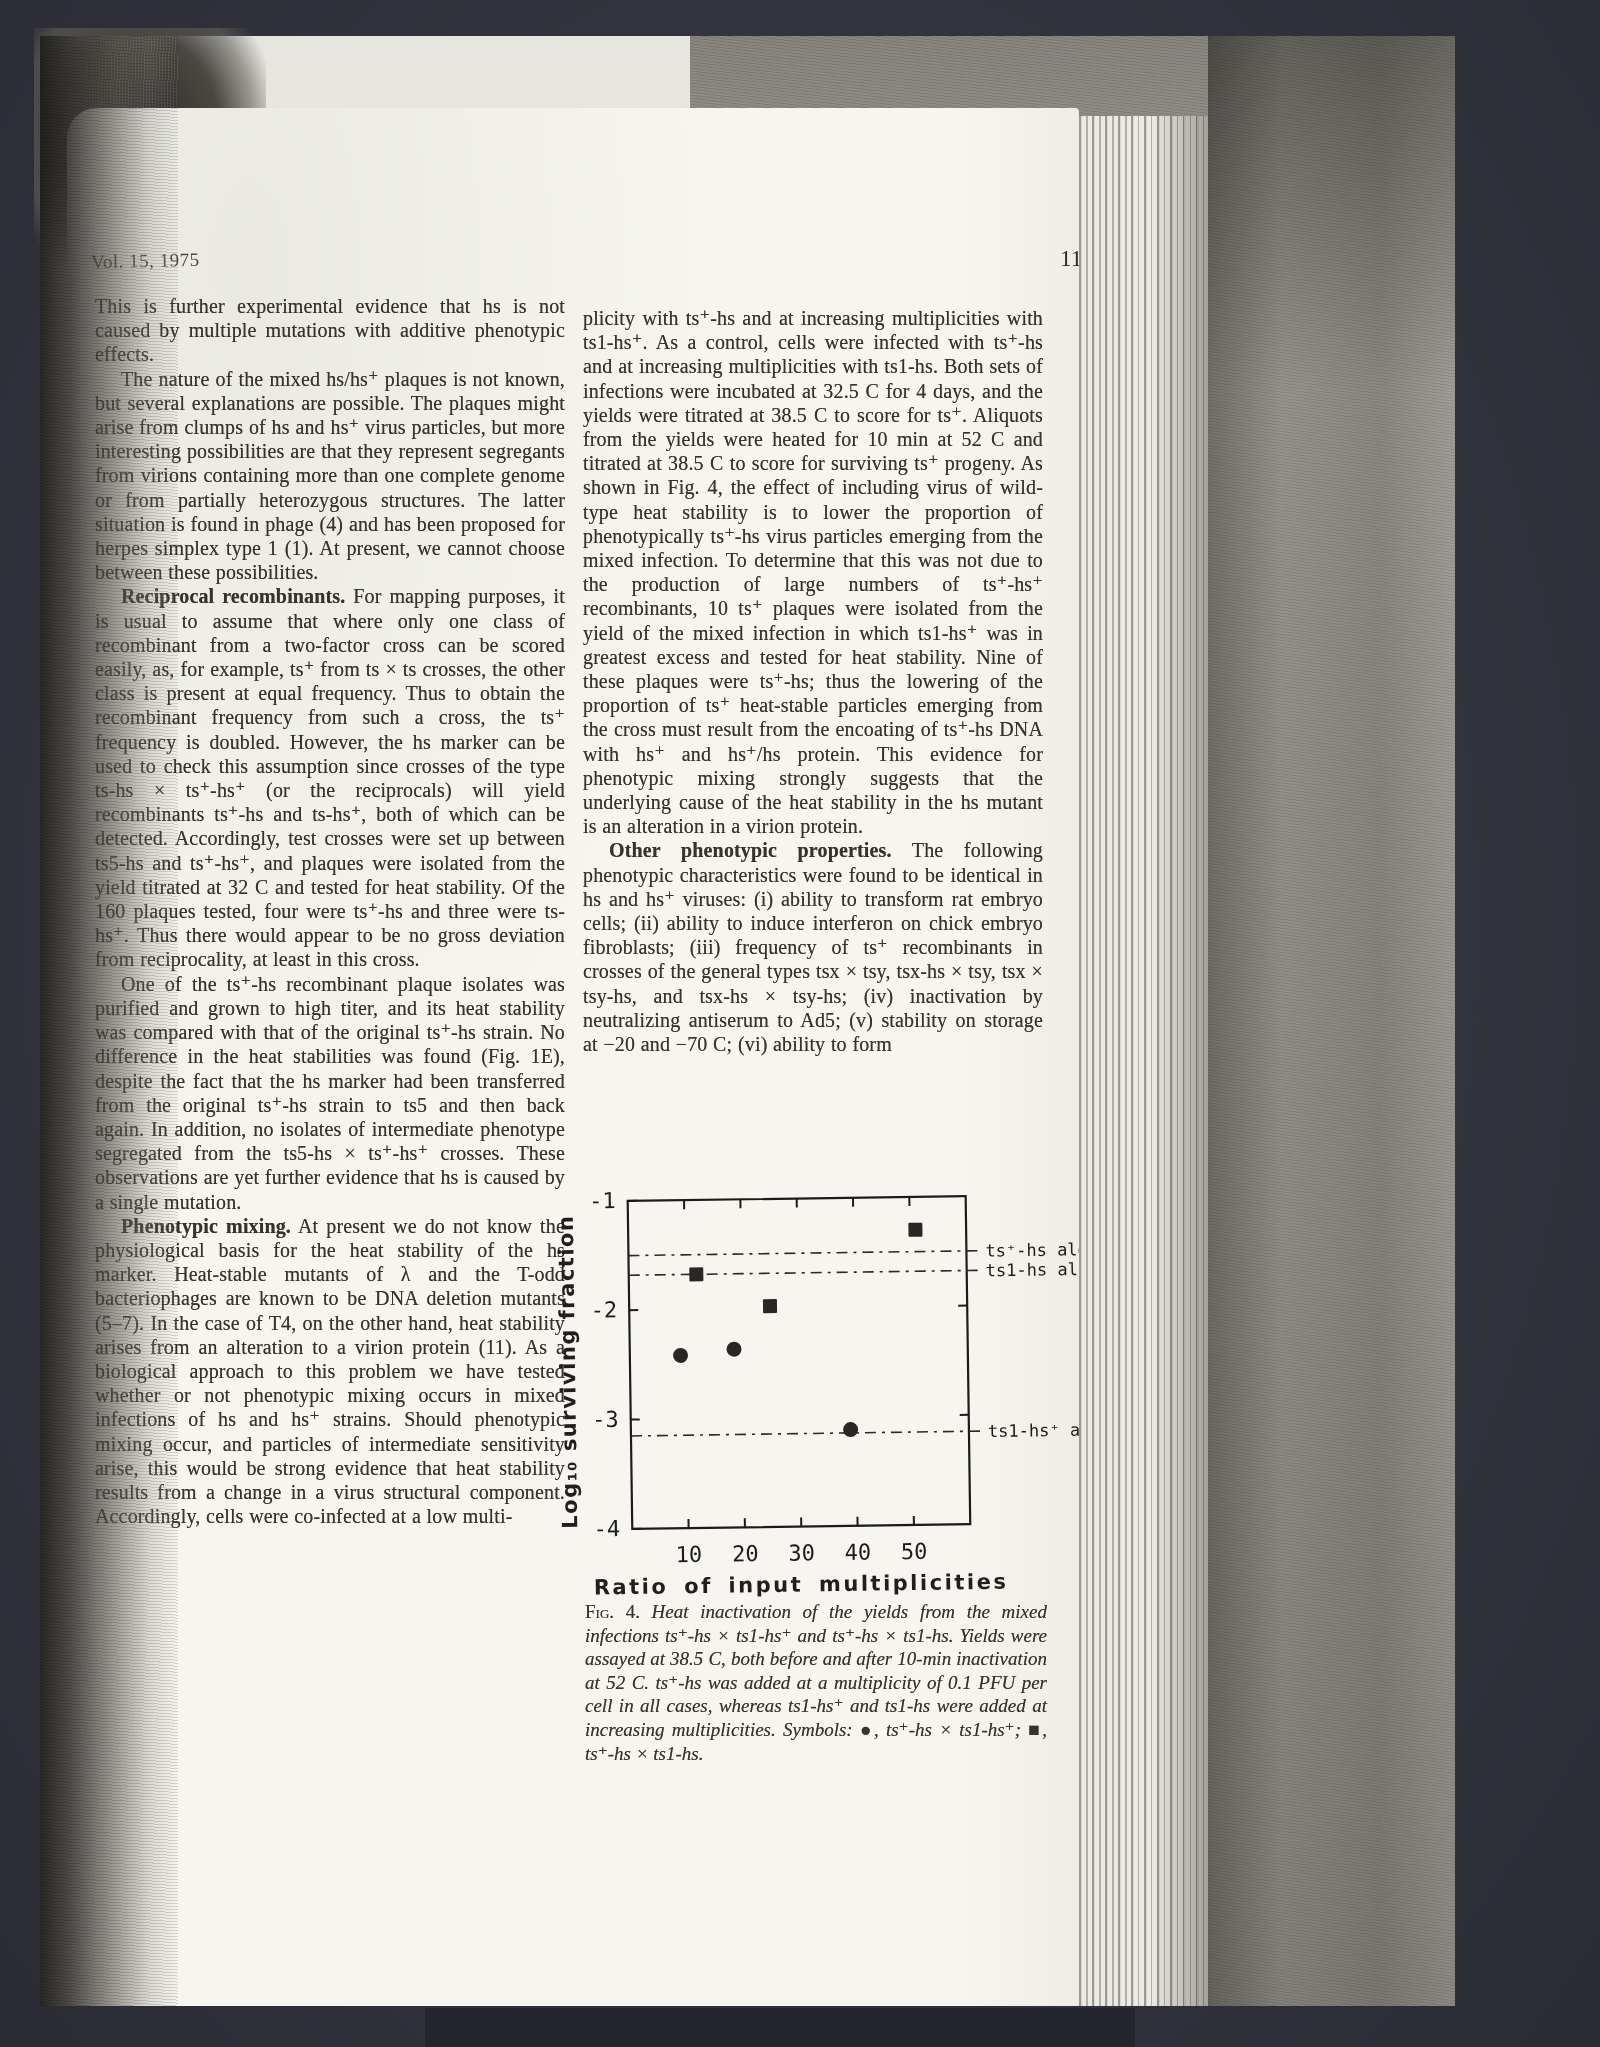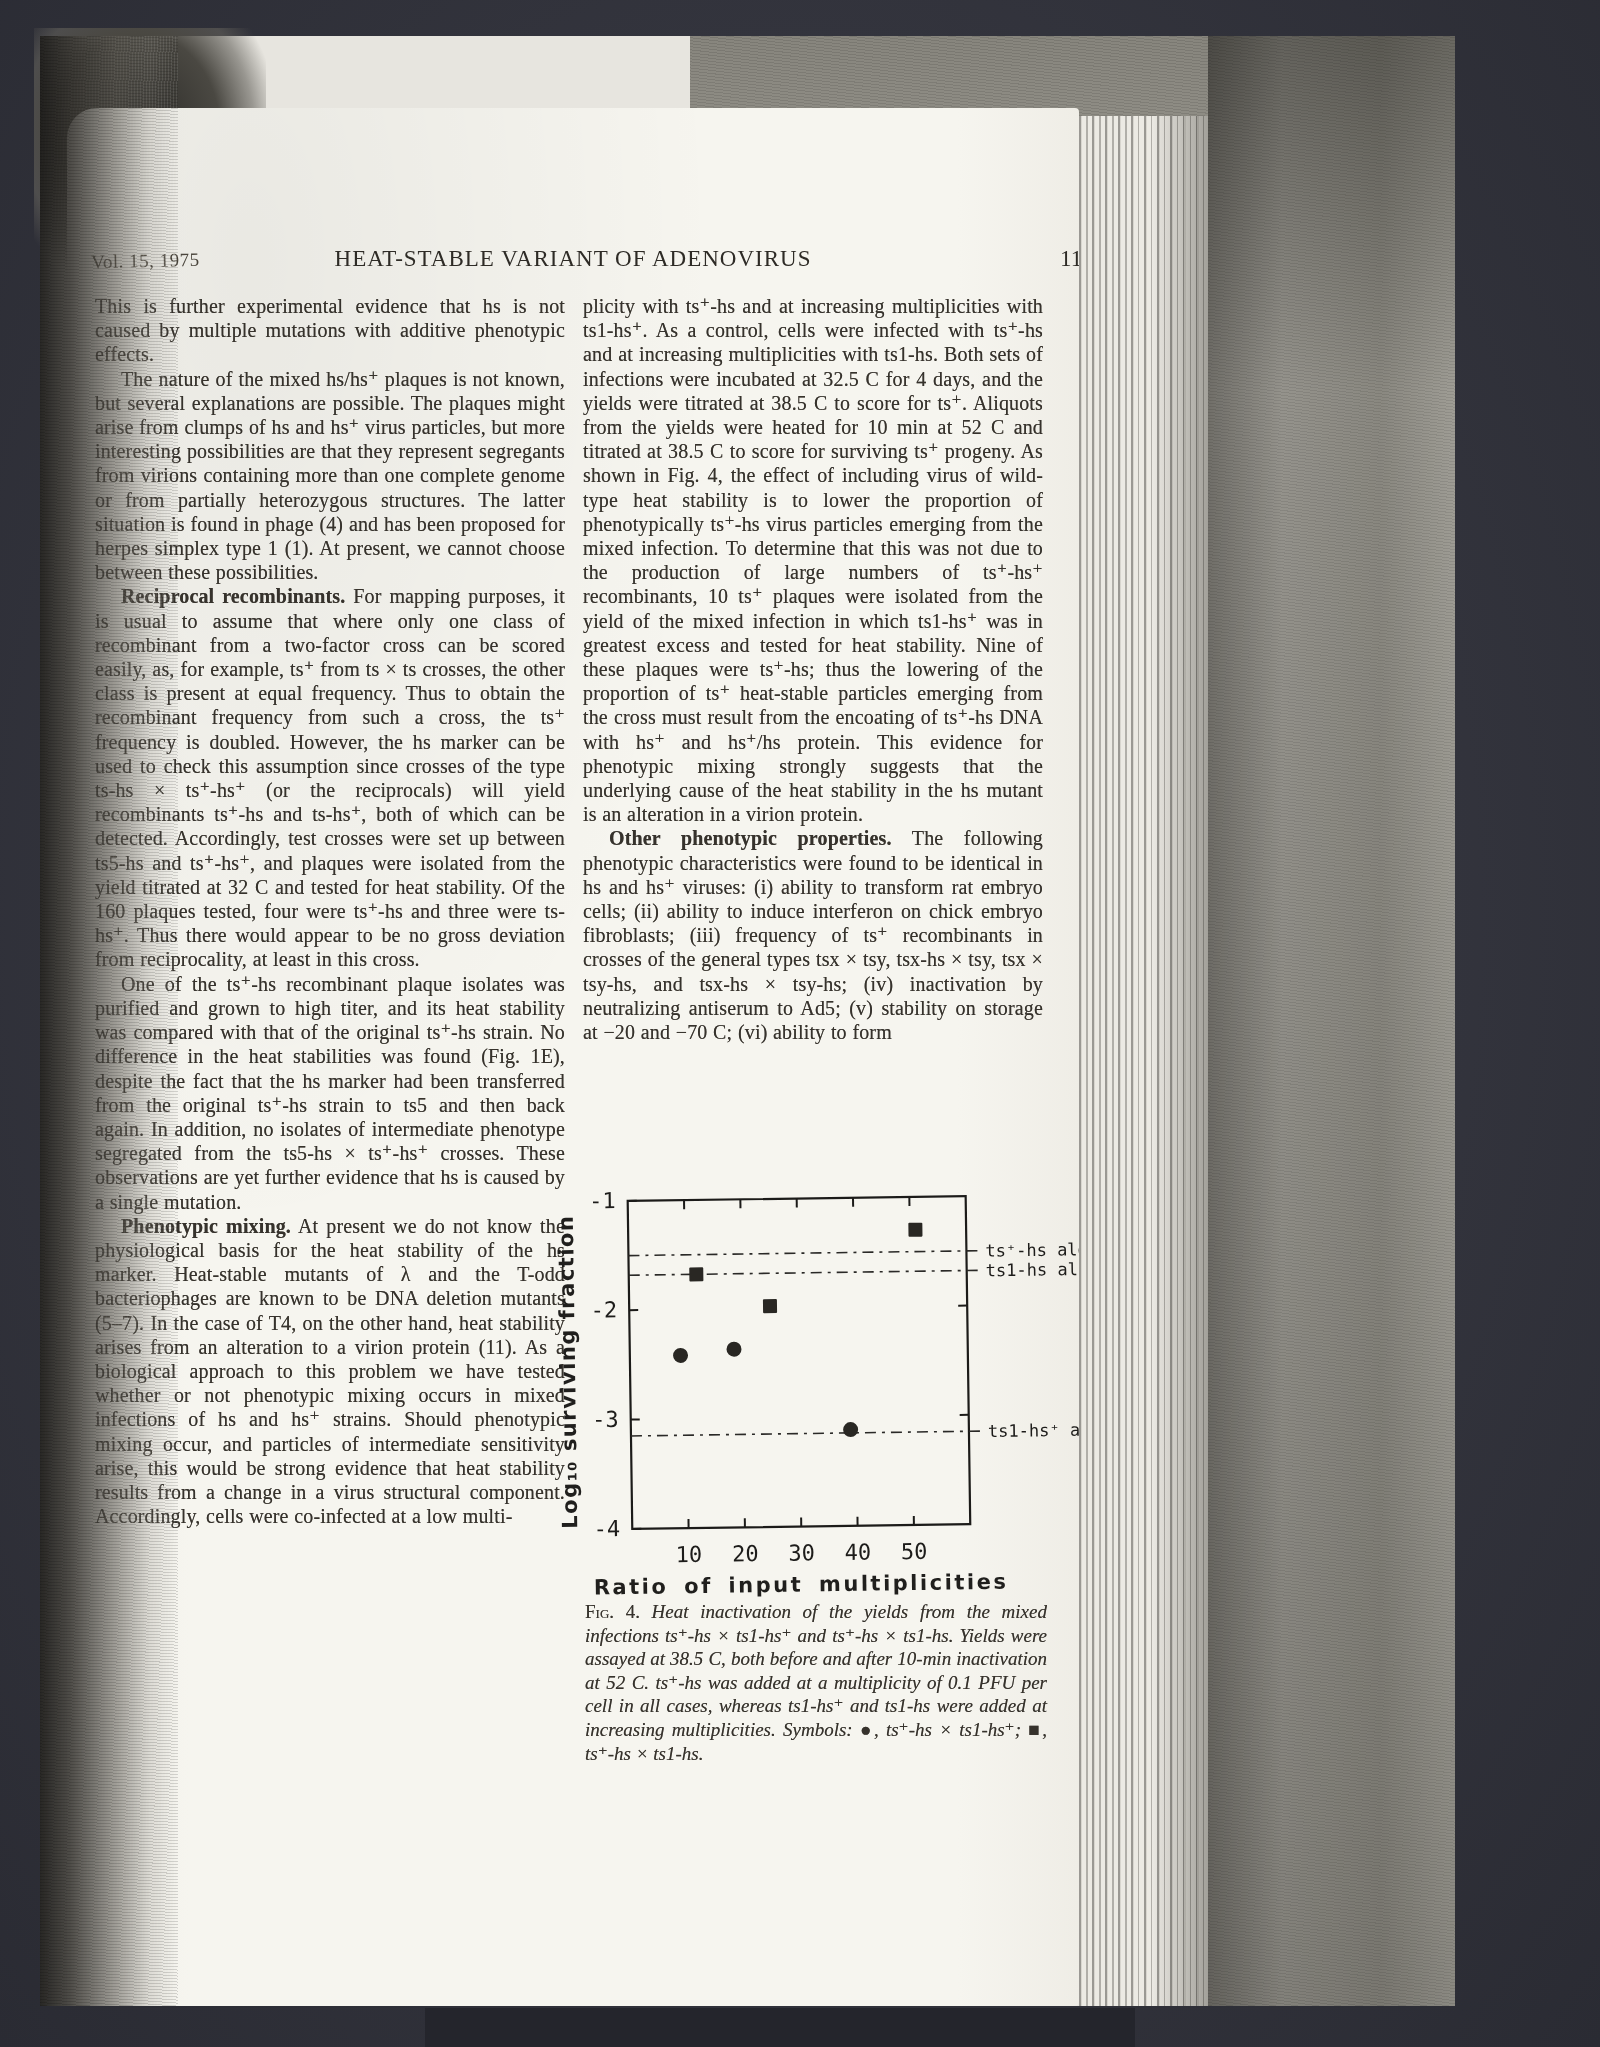--- a/index.html
+++ b/index.html
@@ -89,7 +89,6 @@
 
     <div class="page">
       <div class="journal-line">Vol. 15, 1975</div>
-      <div class="page-title">HEAT-STABLE VARIANT OF ADENOVIRUS</div>
       <div class="page-num">1173</div>
 
       <div class="col col-left">

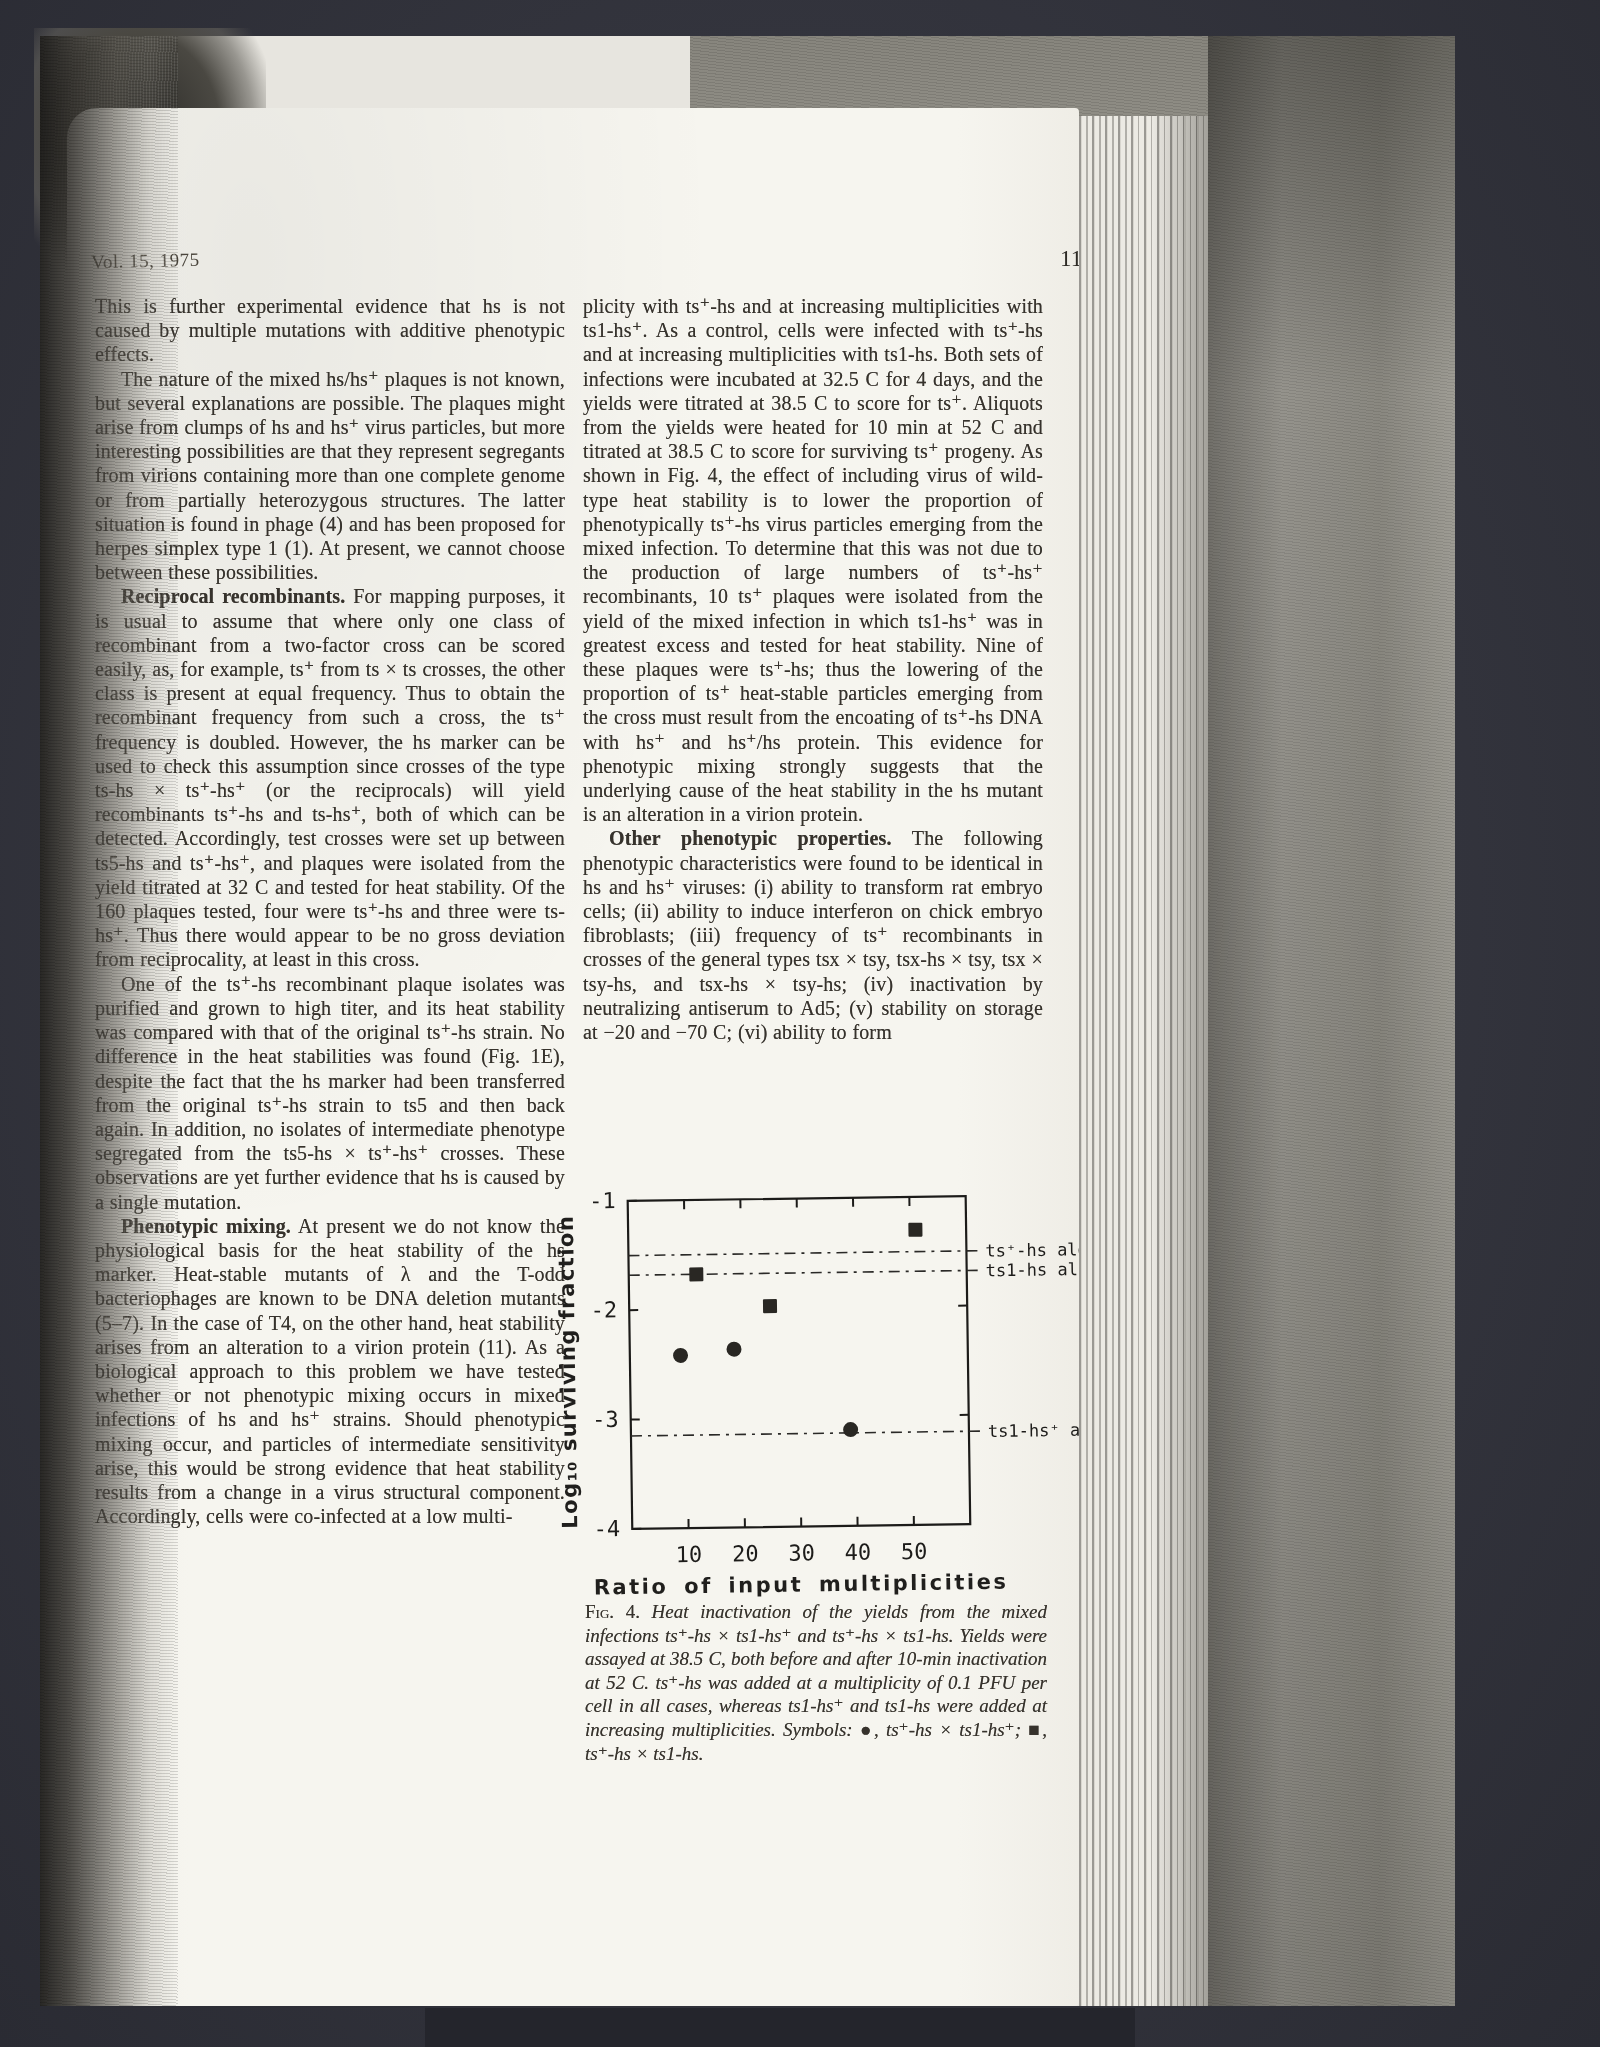--- a/index.html
+++ b/index.html
@@ -56,7 +56,7 @@
     text-align:justify;letter-spacing:.15px;word-spacing:.5px;
     text-shadow:0 0 .5px rgba(54,50,44,.65);}
   .col-left{left:28px;width:470px;}
-  .col-right{left:516px;width:460px;}
+  .col-right{left:516px;width:460px;margin-top:12px;}
   .col p{margin:0;text-indent:1.3em;}
   .col p.noindent{text-indent:0;}
   .lead{font-weight:700;}

